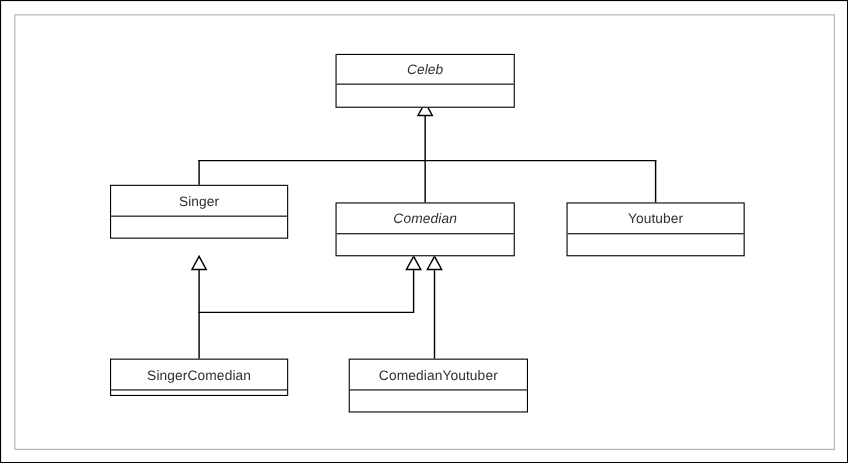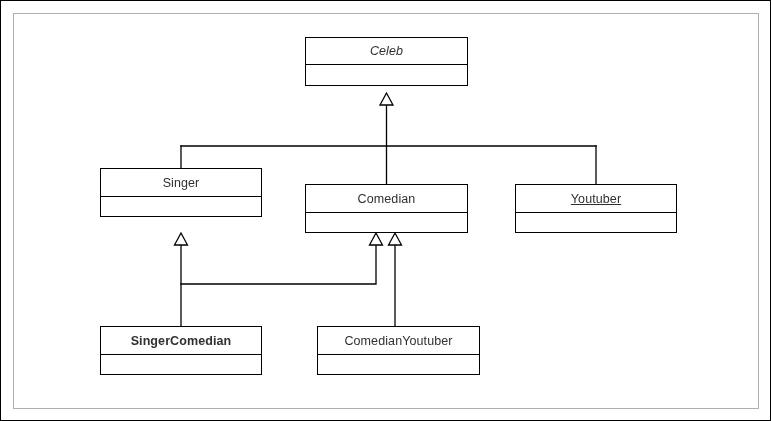--- a/index.html
+++ b/index.html
@@ -95,7 +95,7 @@
     </g>
   </svg>
 
-  <div class="uml-class abstract" style="left:304px; top:36px; width:163px; height:49px;">
+  <div class="uml-class abstract" style="left:304px; top:48px; width:163px; height:49px;">
     <div class="uml-name-row" style="height:27px;">Celeb</div>
     <div class="uml-attr-row" style="height:20px;"></div>
   </div>

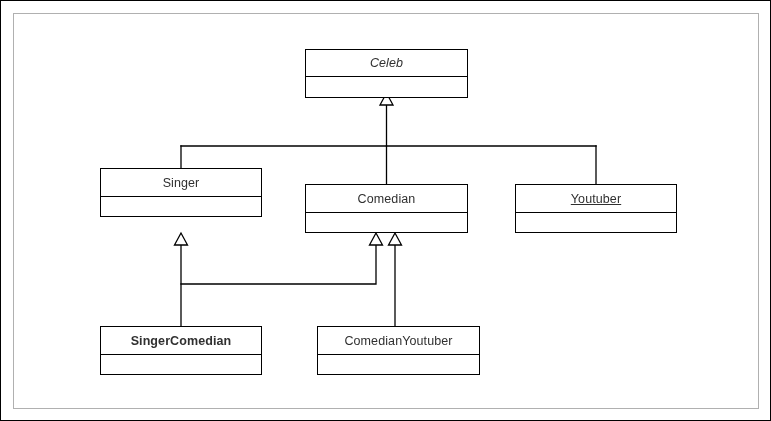--- a/index.html
+++ b/index.html
@@ -105,7 +105,7 @@
     <div class="uml-attr-row" style="height:19px;"></div>
   </div>
 
-  <div class="uml-class" style="left:304px; top:183px; width:163px; height:49px;">
+  <div class="uml-class" style="left:304px; top:183px; width:163px; height:49px;font-style:italic;">
     <div class="uml-name-row" style="height:28px;">Comedian</div>
     <div class="uml-attr-row" style="height:19px;"></div>
   </div>

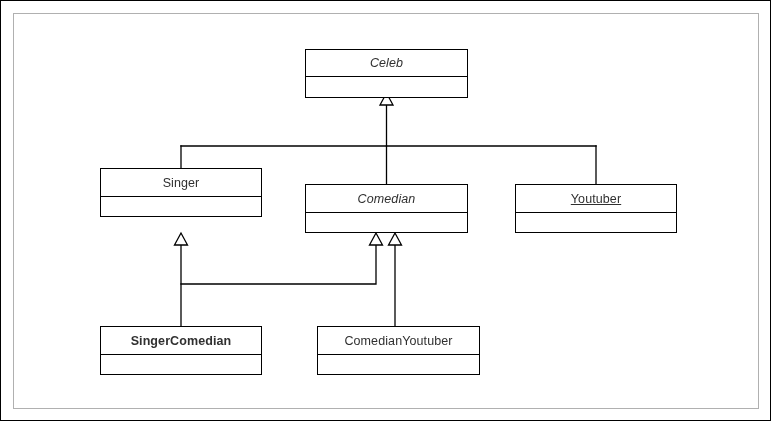--- a/index.html
+++ b/index.html
@@ -111,7 +111,7 @@
   </div>
 
   <div class="uml-class" style="left:514px; top:183px; width:162px; height:49px;">
-    <div class="uml-name-row" style="height:28px;text-decoration:underline;">Youtuber</div>
+    <div class="uml-name-row" style="height:28px;">Youtuber</div>
     <div class="uml-attr-row" style="height:19px;"></div>
   </div>
 

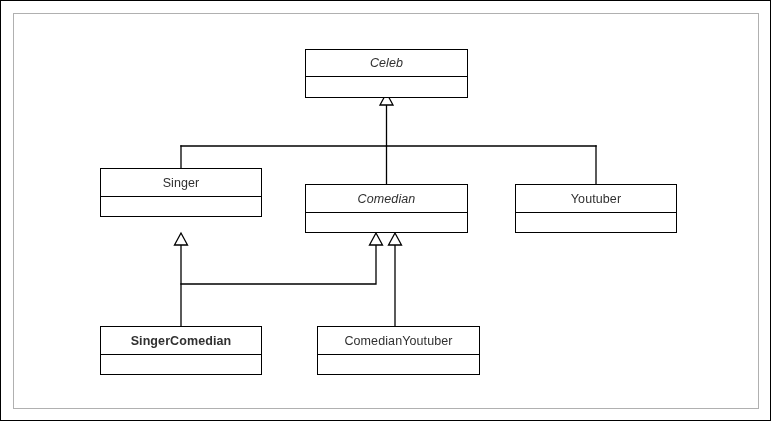--- a/index.html
+++ b/index.html
@@ -115,7 +115,7 @@
     <div class="uml-attr-row" style="height:19px;"></div>
   </div>
 
-  <div class="uml-class" style="left:99px; top:325px; width:162px; height:49px;font-weight:bold;">
+  <div class="uml-class" style="left:99px; top:325px; width:162px; height:34px;">
     <div class="uml-name-row" style="height:28px;">SingerComedian</div>
     <div class="uml-attr-row" style="height:19px;"></div>
   </div>

